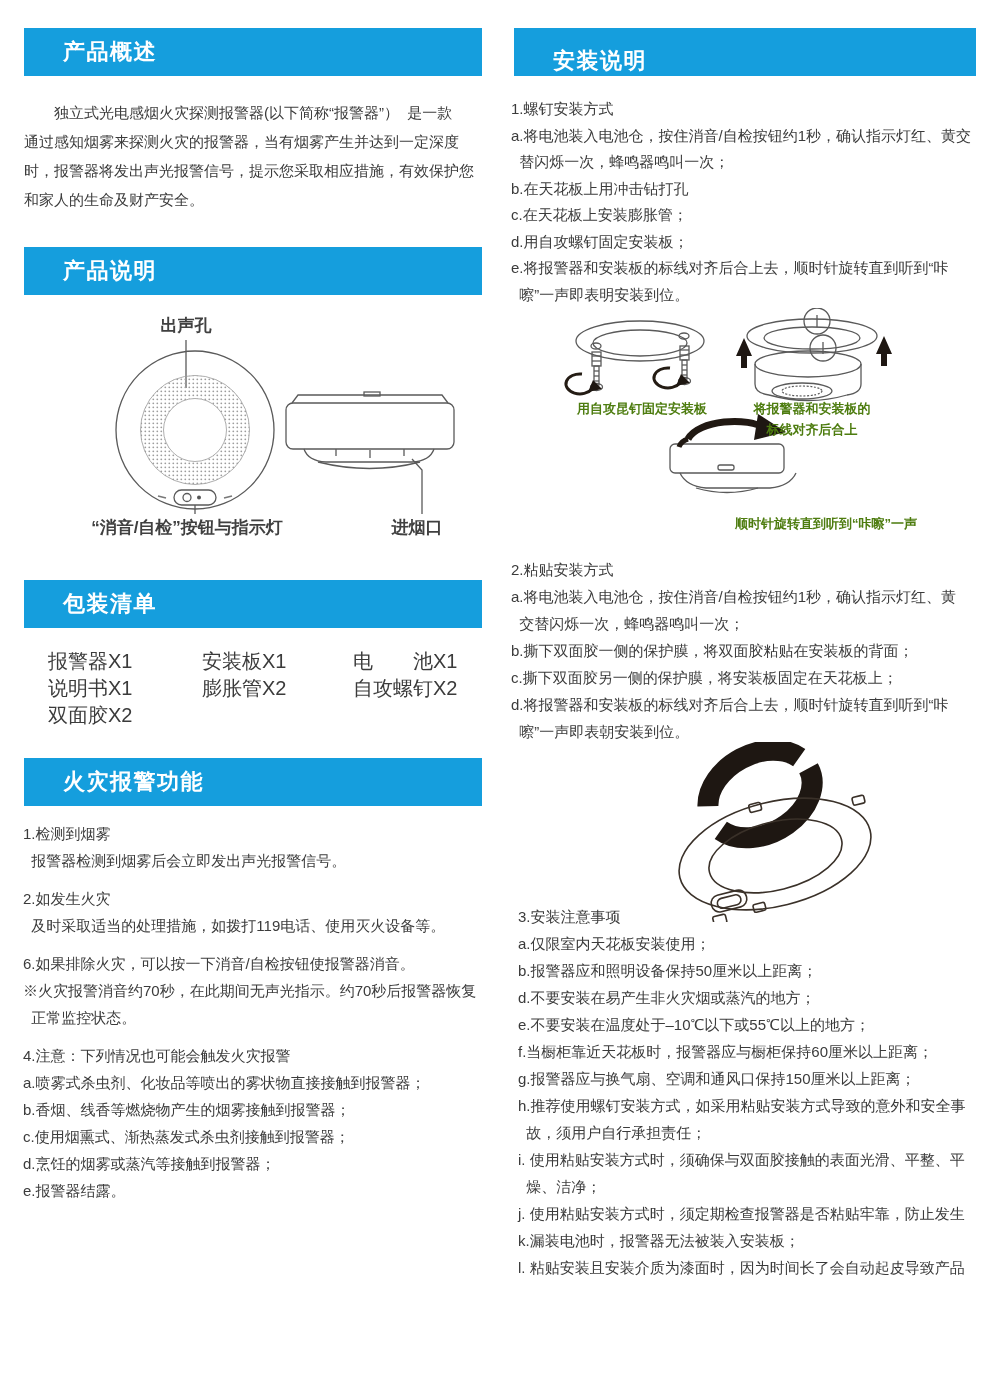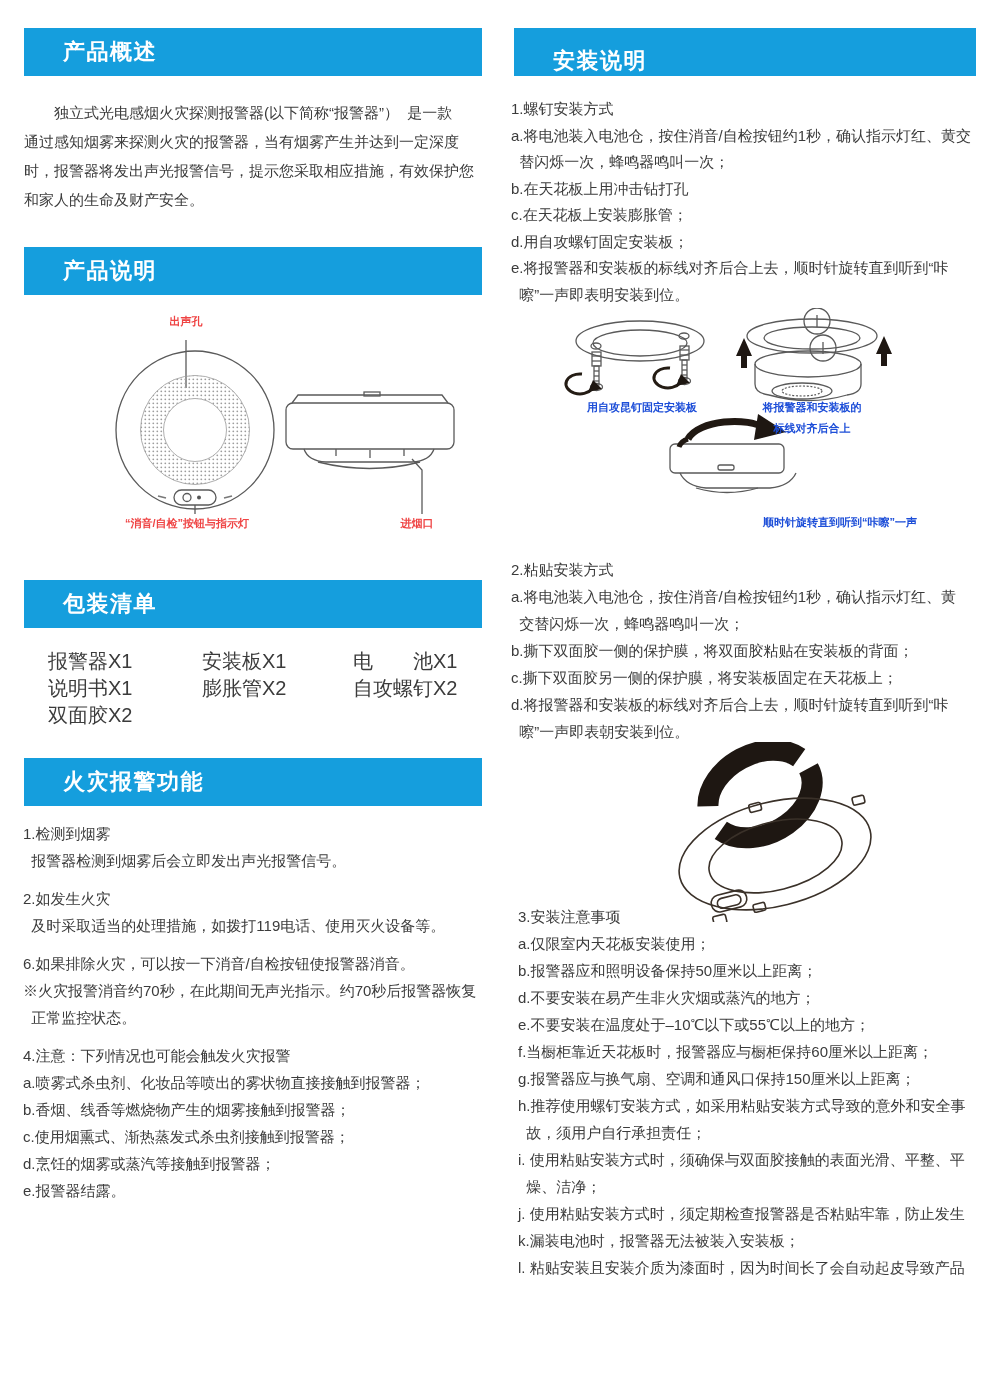--- a/index.html
+++ b/index.html
@@ -17,7 +17,7 @@
   .grid3 .tline{white-space:pre;}
   .fig{position:absolute;}
   .fig svg{position:absolute;left:0;top:0;}
-  .figlabel{position:absolute;font-size:11px;font-weight:bold;color:#ef4444;text-align:center;white-space:pre;}
+  .figlabel{position:absolute;font-size:17px;font-weight:bold;color:#404040;text-align:center;white-space:pre;}
   .figcap{position:absolute;font-size:11px;font-weight:600;color:#1d4ed8;text-align:center;white-space:pre;}
   .ln{fill:none;stroke:#5a5a5a;stroke-width:1.3;}
   .ln2{fill:none;stroke:#3a3129;stroke-width:1.6;}

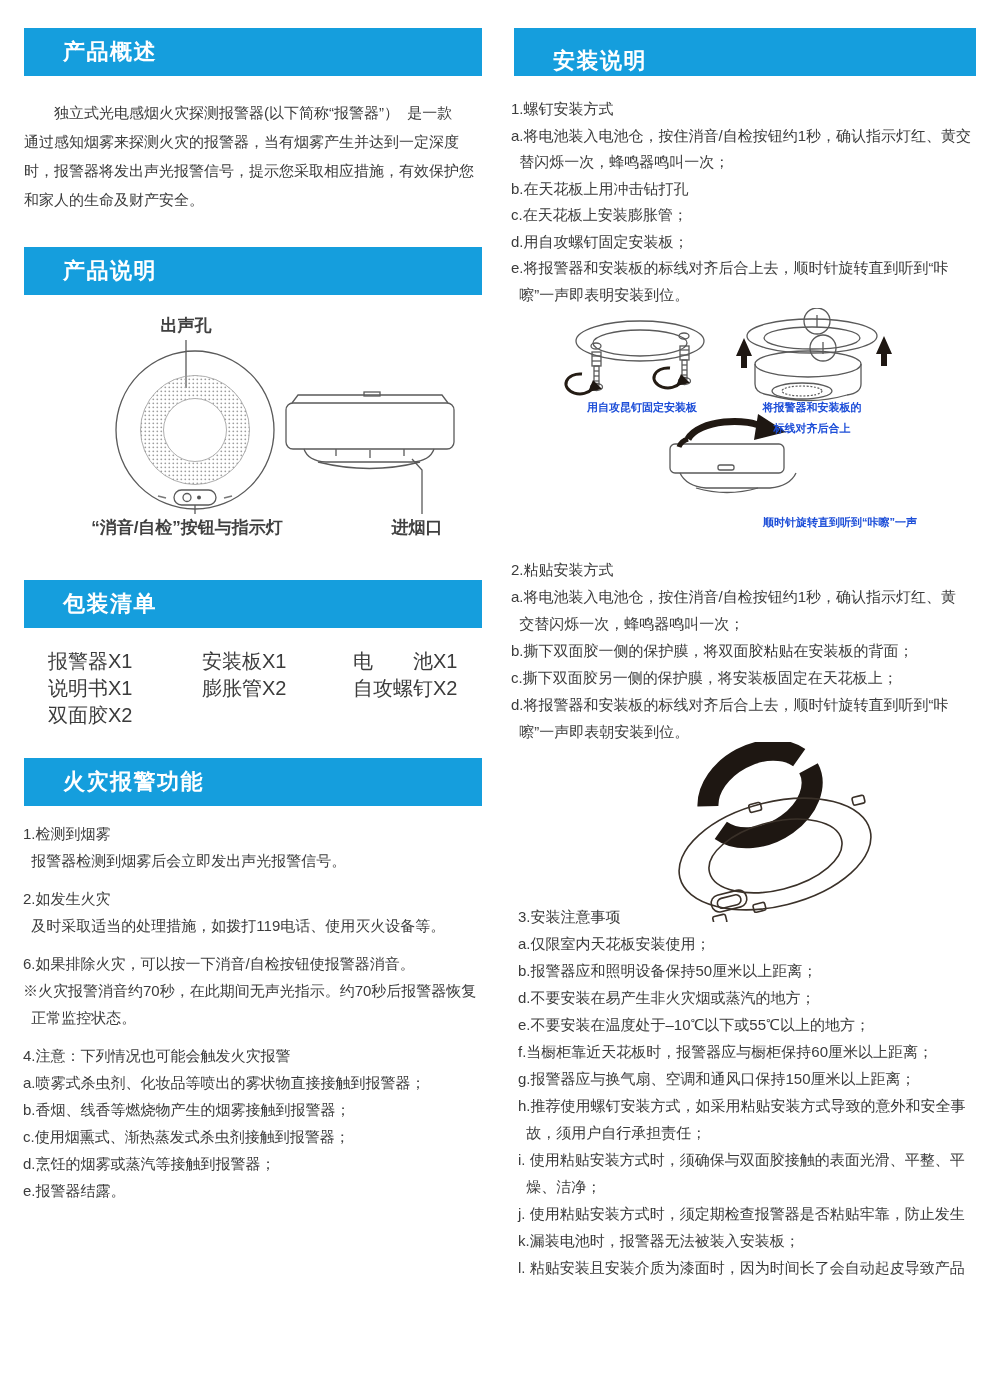--- a/index.html
+++ b/index.html
@@ -18,7 +18,7 @@
   .fig{position:absolute;}
   .fig svg{position:absolute;left:0;top:0;}
   .figlabel{position:absolute;font-size:17px;font-weight:bold;color:#404040;text-align:center;white-space:pre;}
-  .figcap{position:absolute;font-size:11px;font-weight:600;color:#1d4ed8;text-align:center;white-space:pre;}
+  .figcap{position:absolute;font-size:13px;font-weight:600;color:#4d7c0f;text-align:center;white-space:pre;}
   .ln{fill:none;stroke:#5a5a5a;stroke-width:1.3;}
   .ln2{fill:none;stroke:#3a3129;stroke-width:1.6;}
   .blk{fill:#1e1712;stroke:none;}

